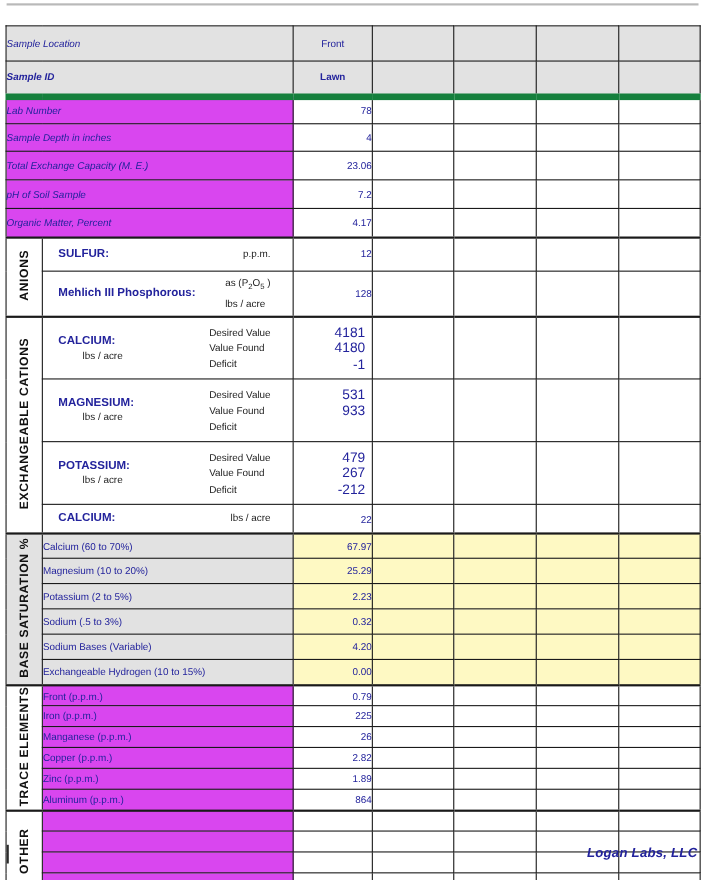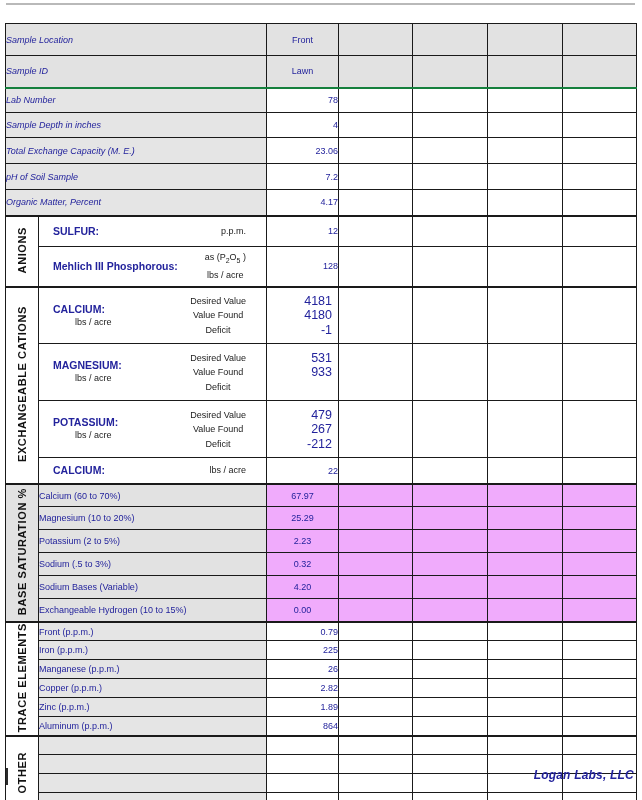--- a/index.html
+++ b/index.html
@@ -115,7 +115,7 @@
 
   
   tr.sect-top > td { border-top: 2px solid #1a1a1a; }
-  tr.hdr-bot > td  { border-bottom: 2px solid #15803d; }
+  tr.hdr-bot > td  { border-bottom: 6px solid #15803d; font-weight: bold; }
 
   
   td.nutlabel {

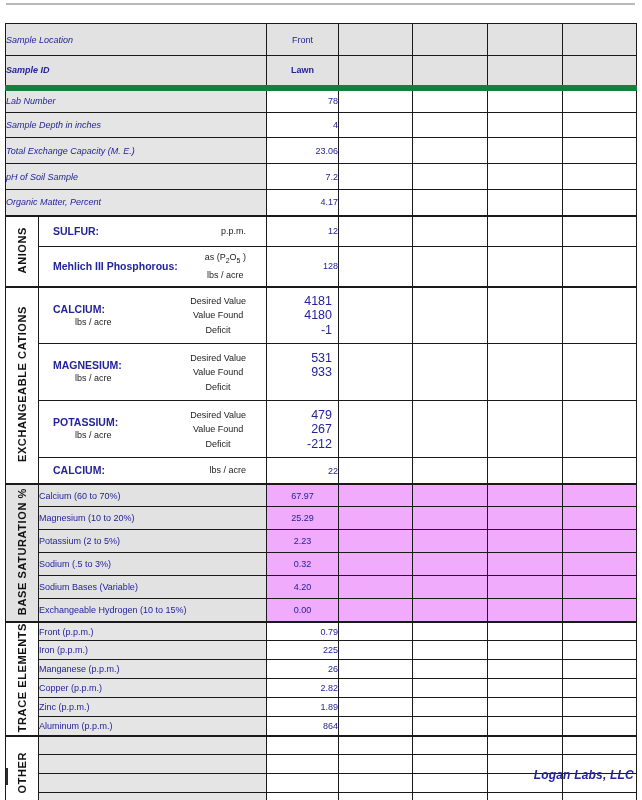--- a/index.html
+++ b/index.html
@@ -82,7 +82,7 @@
     font-style: italic;
     font-size: 9.5px;
     color: #2b2b9e;
-    background: #e5e5e5;
+    background: #d946ef;
   }
   td.rowlabel.head {
     background: #e2e2e2;

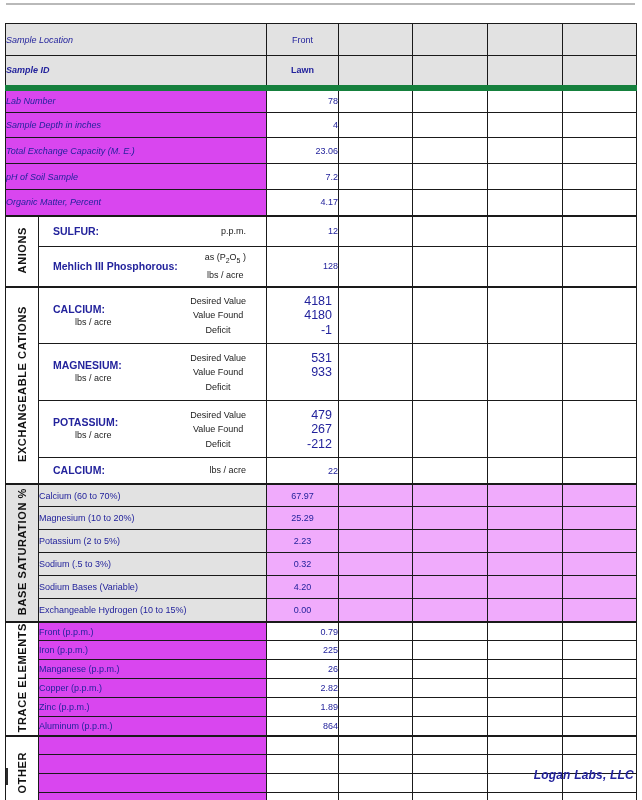--- a/index.html
+++ b/index.html
@@ -152,7 +152,7 @@
     color: #222222;
     font-style: normal;
     line-height: 14.5px;
-    text-align: center;
+    text-align: left;
     padding-right: 20px;
     white-space: nowrap;
   }

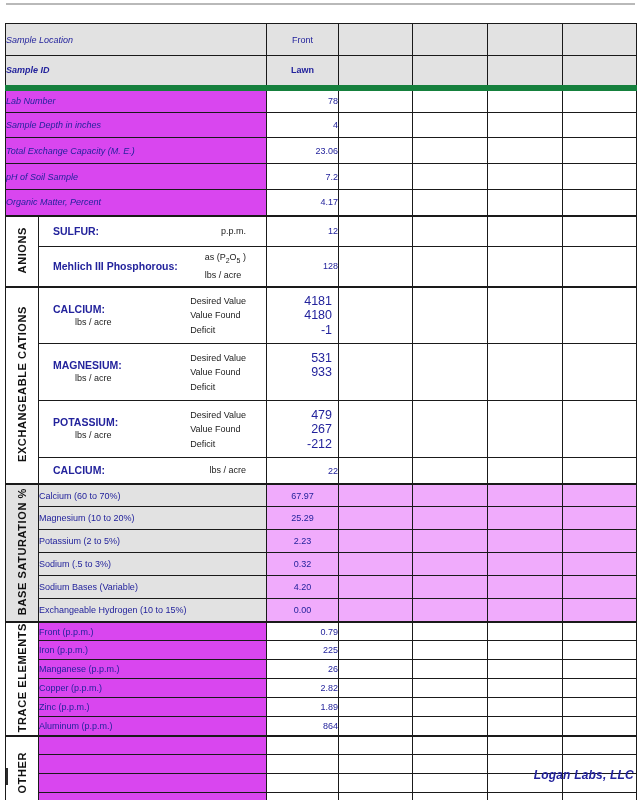--- a/index.html
+++ b/index.html
@@ -100,7 +100,7 @@
   td.empty {
     background: #ffffff;
   }
-  td.empty.gray { background: #f0abfc; text-align: center; }
+  td.empty.gray { background: #fef9c3; }
 
   td.head-val {
     background: #e2e2e2;

